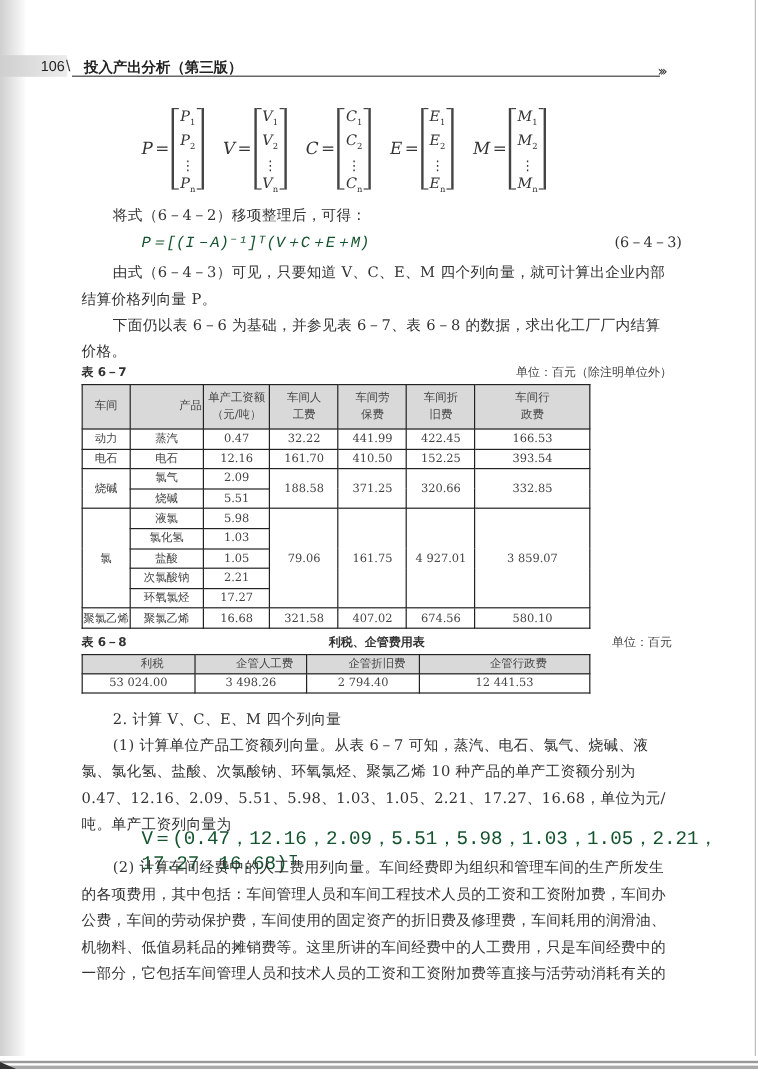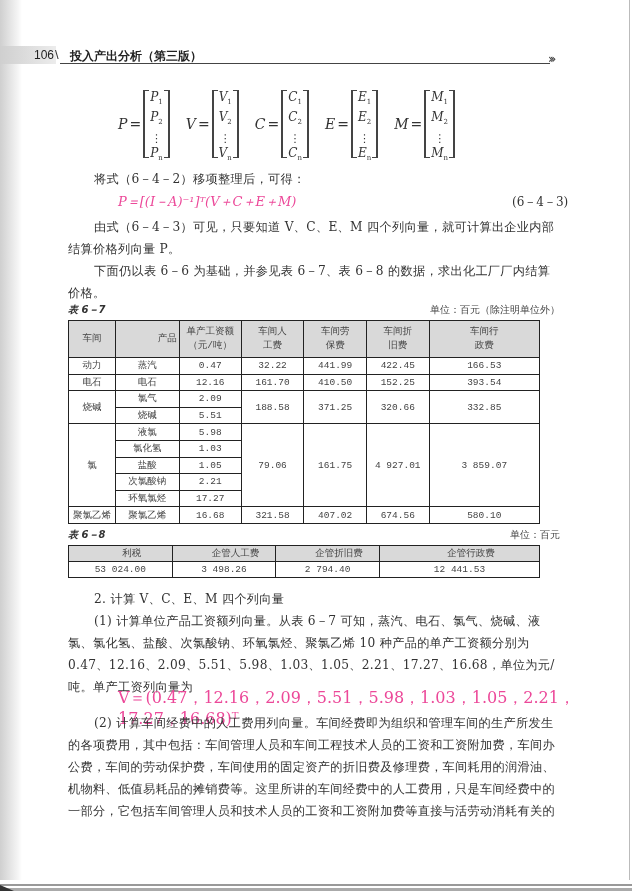--- a/index.html
+++ b/index.html
@@ -43,7 +43,7 @@
 
   .para { position:absolute; left:68px; width:490px; font-size:12.2px; line-height:22px; color:#333; letter-spacing:0.3px; }
   .indent { text-indent:26px; }
-  .formula { position:absolute; font-size:13px; color:#ec4899; }
+  .formula { position:absolute; font-size:13px; color:#14532d;font-family:Liberation Mono, monospace; }
   .eqnum { position:absolute; left:512px; font-size:12px; color:#333; }
 
   .tcap { position:absolute; left:68px; width:492px; height:16px; font-size:10px; }

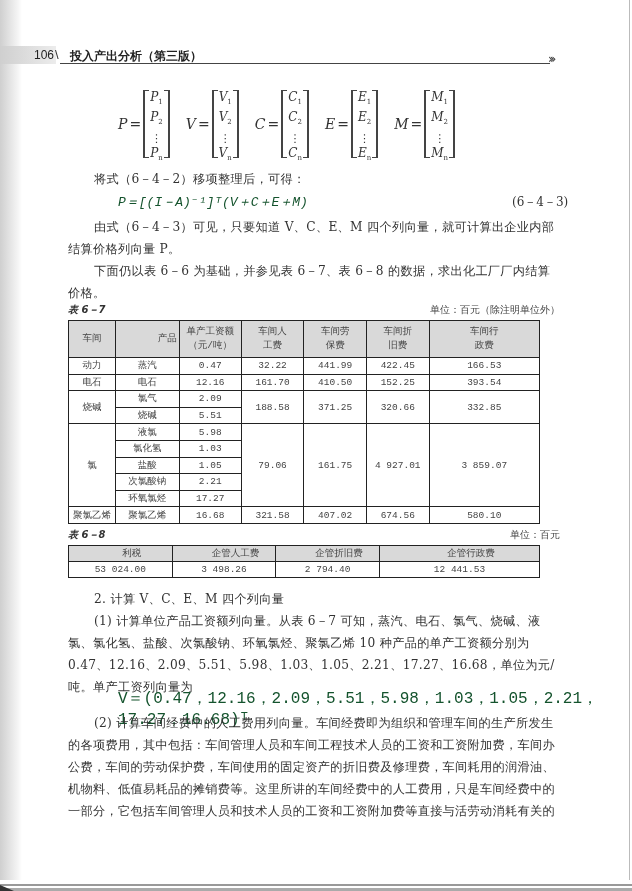--- a/index.html
+++ b/index.html
@@ -47,7 +47,7 @@
   .eqnum { position:absolute; left:512px; font-size:12px; color:#333; }
 
   .tcap { position:absolute; left:68px; width:492px; height:16px; font-size:10px; }
-  .tcap .num { position:absolute; left:0; top:0; font-weight:bold; font-family:"DejaVu Sans",sans-serif;font-style:italic; }
+  .tcap .num { position:absolute; left:0; top:0; font-weight:bold; font-family:"DejaVu Sans",sans-serif; }
   .tcap .ttl { position:absolute; left:0; right:0; text-align:center; top:0; font-weight:bold; font-family:"DejaVu Sans",sans-serif; }
   .tcap .unit { position:absolute; right:0; top:0; color:#444; }
 

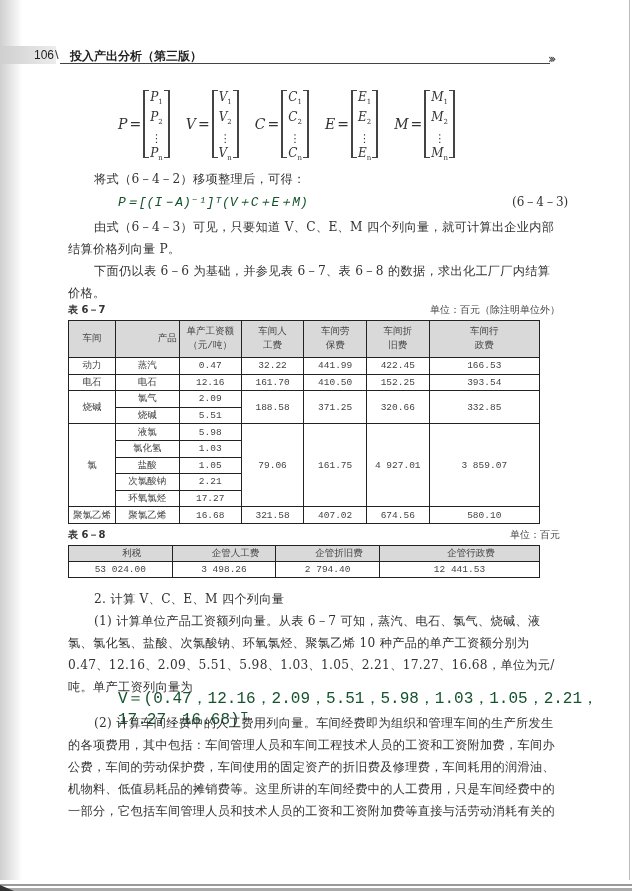--- a/index.html
+++ b/index.html
@@ -51,7 +51,7 @@
   .tcap .ttl { position:absolute; left:0; right:0; text-align:center; top:0; font-weight:bold; font-family:"DejaVu Sans",sans-serif; }
   .tcap .unit { position:absolute; right:0; top:0; color:#444; }
 
-  table.t { position:absolute; left:68px; width:472px; border-collapse:collapse; font-size:9.5px; color:#444;font-family:Liberation Mono, monospace; }
+  table.t { position:absolute; left:68px; width:424px; border-collapse:collapse; font-size:9.5px; color:#444; }
   table.t td, table.t th { border:1px solid #222; text-align:center; padding:0; font-weight:normal; }
   table.t thead th { background:#d9d9d9; }
   table.t7 thead th { height:36px; line-height:14px; }

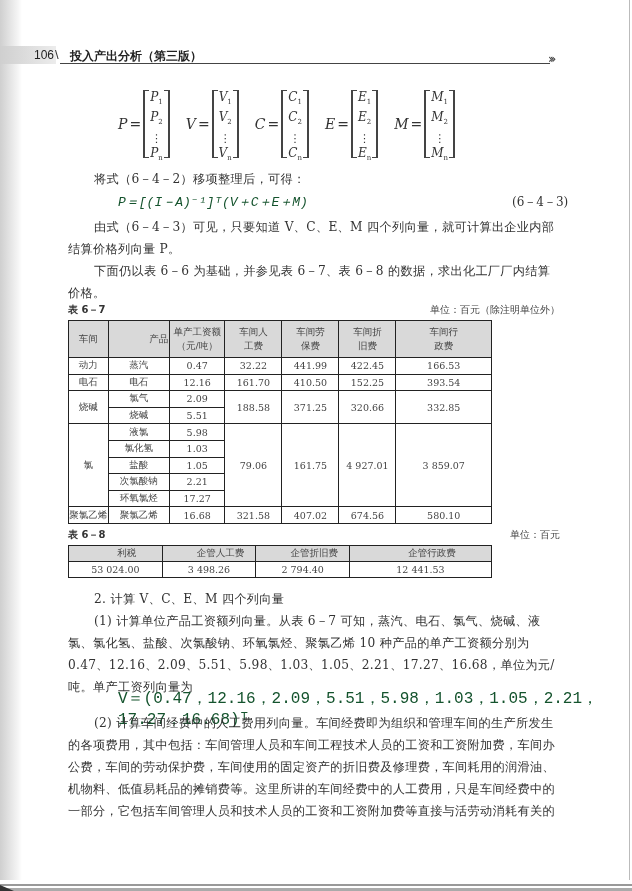--- a/index.html
+++ b/index.html
@@ -238,6 +238,7 @@
 
 <div class="tcap" style="top:528px;">
   <span class="num">表 6－8</span>
+  <span class="ttl">利税、企管费用表</span>
   <span class="unit">单位：百元</span>
 </div>
 <table class="t t8" style="top:545px;">

